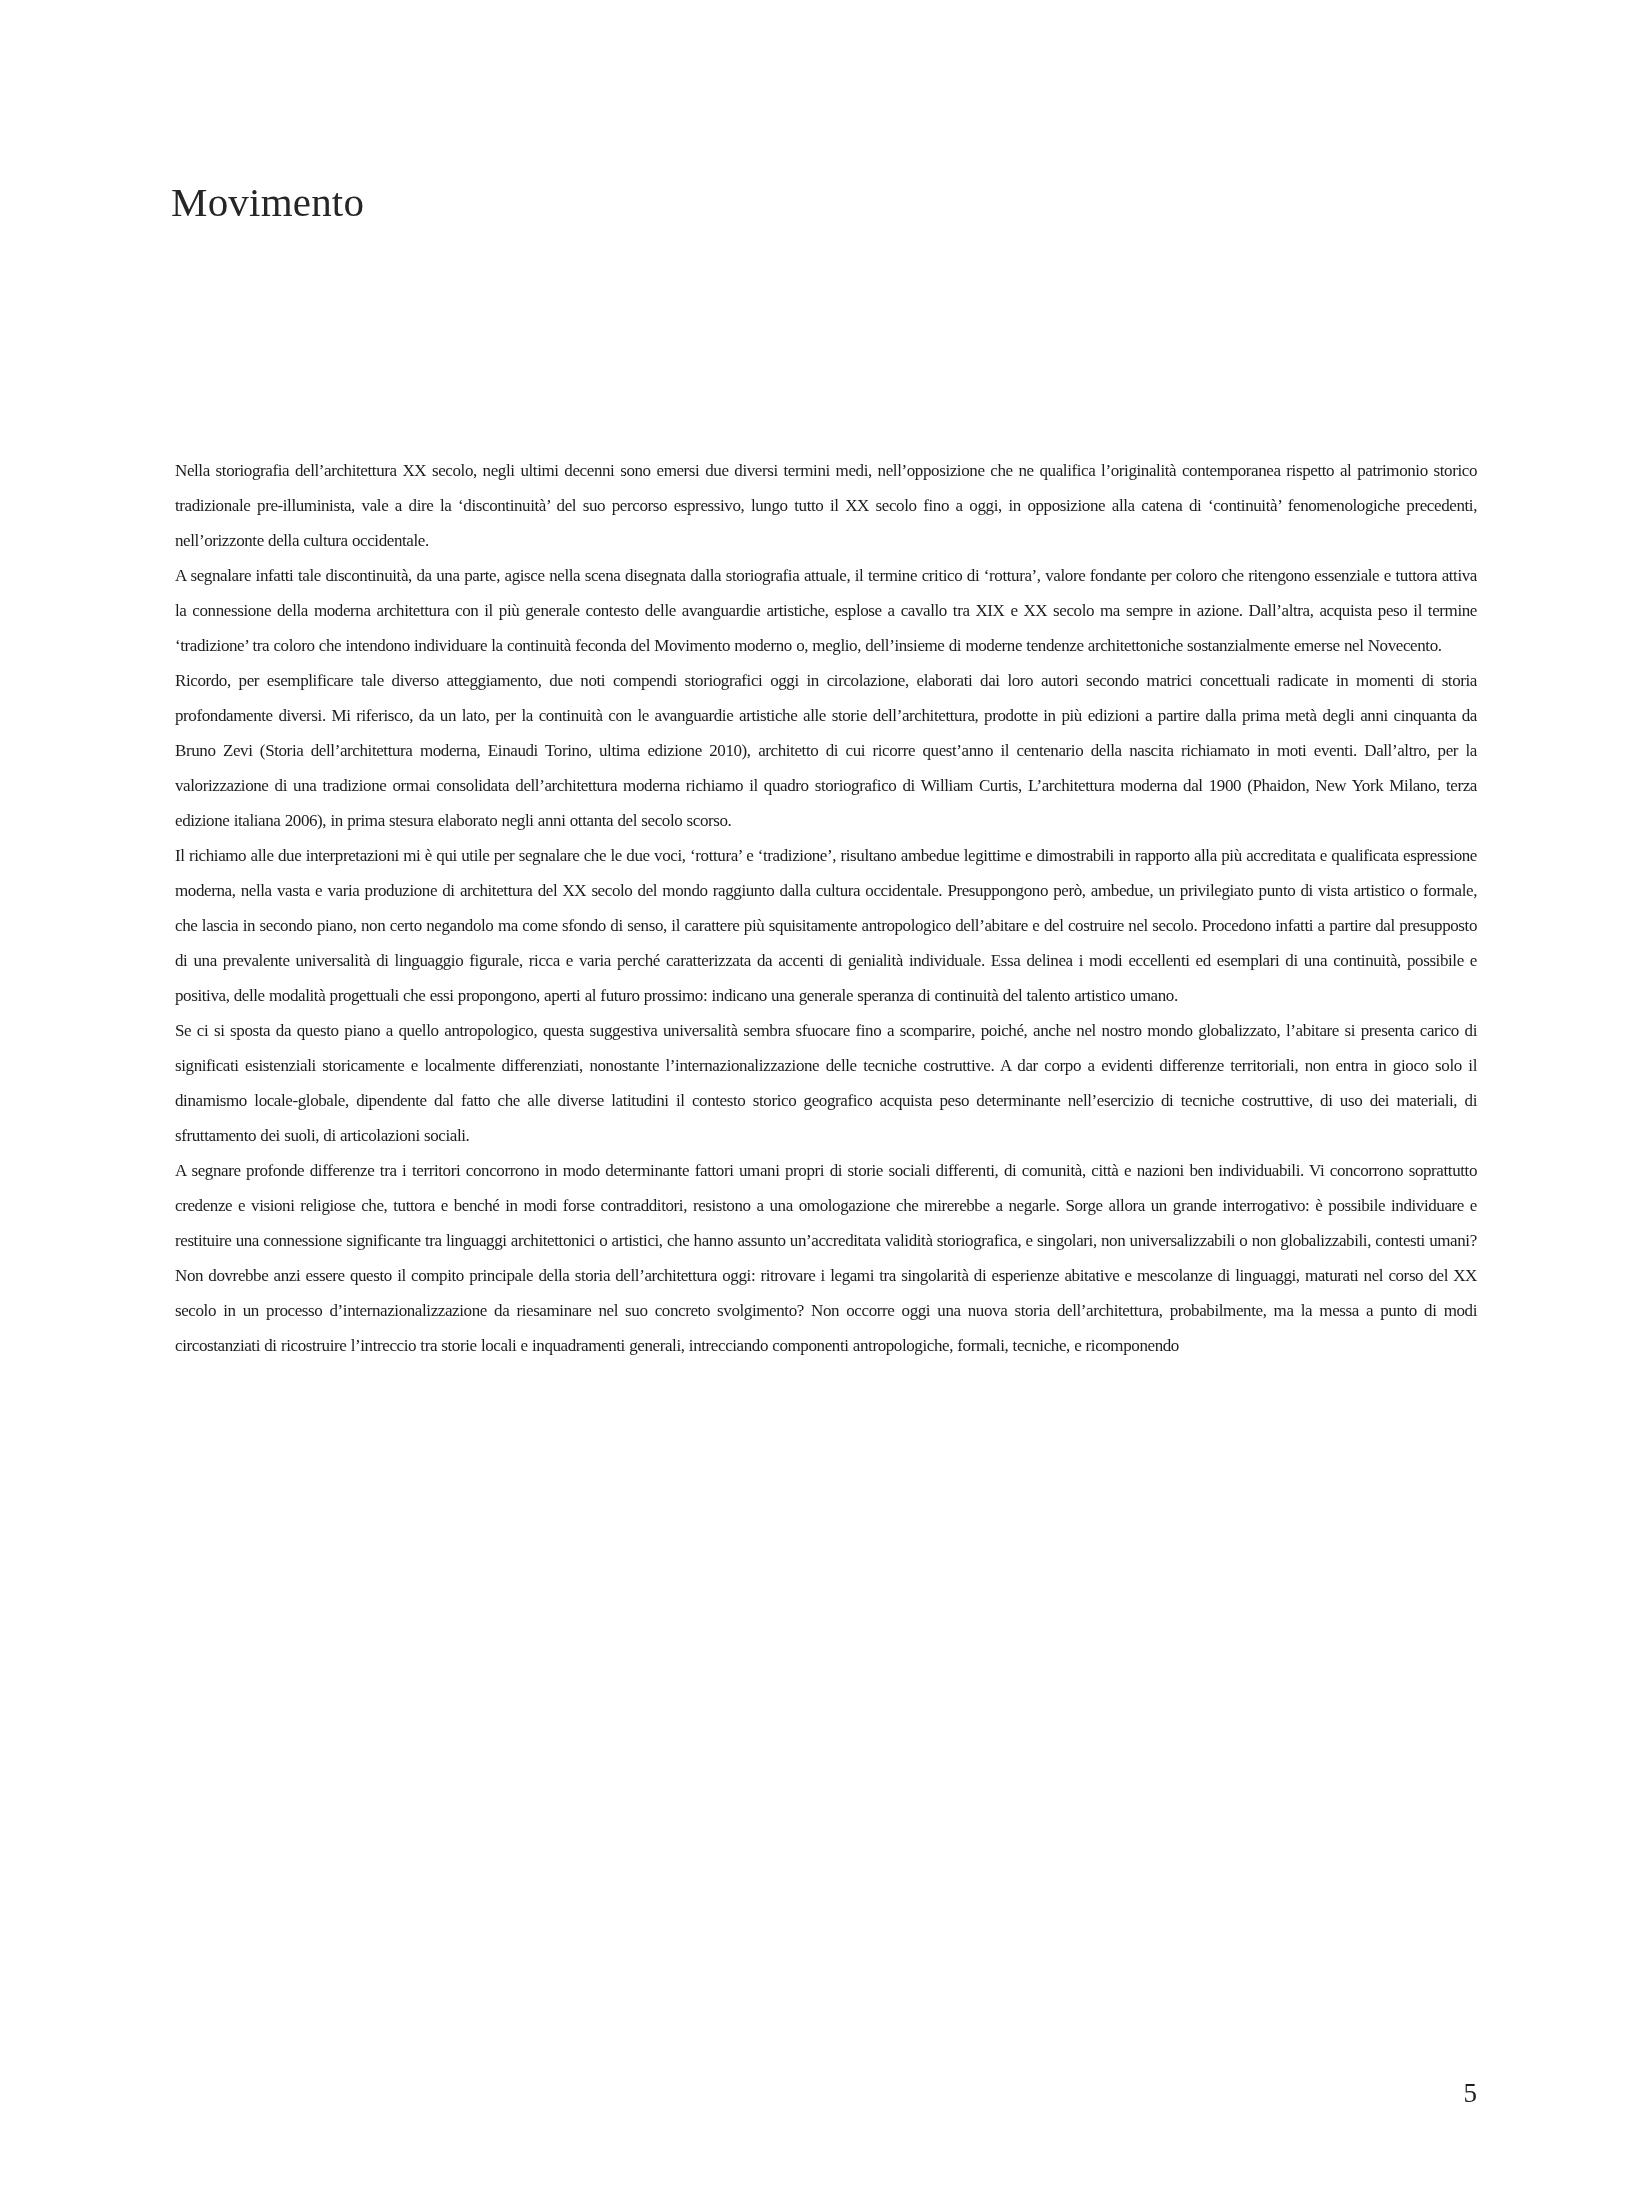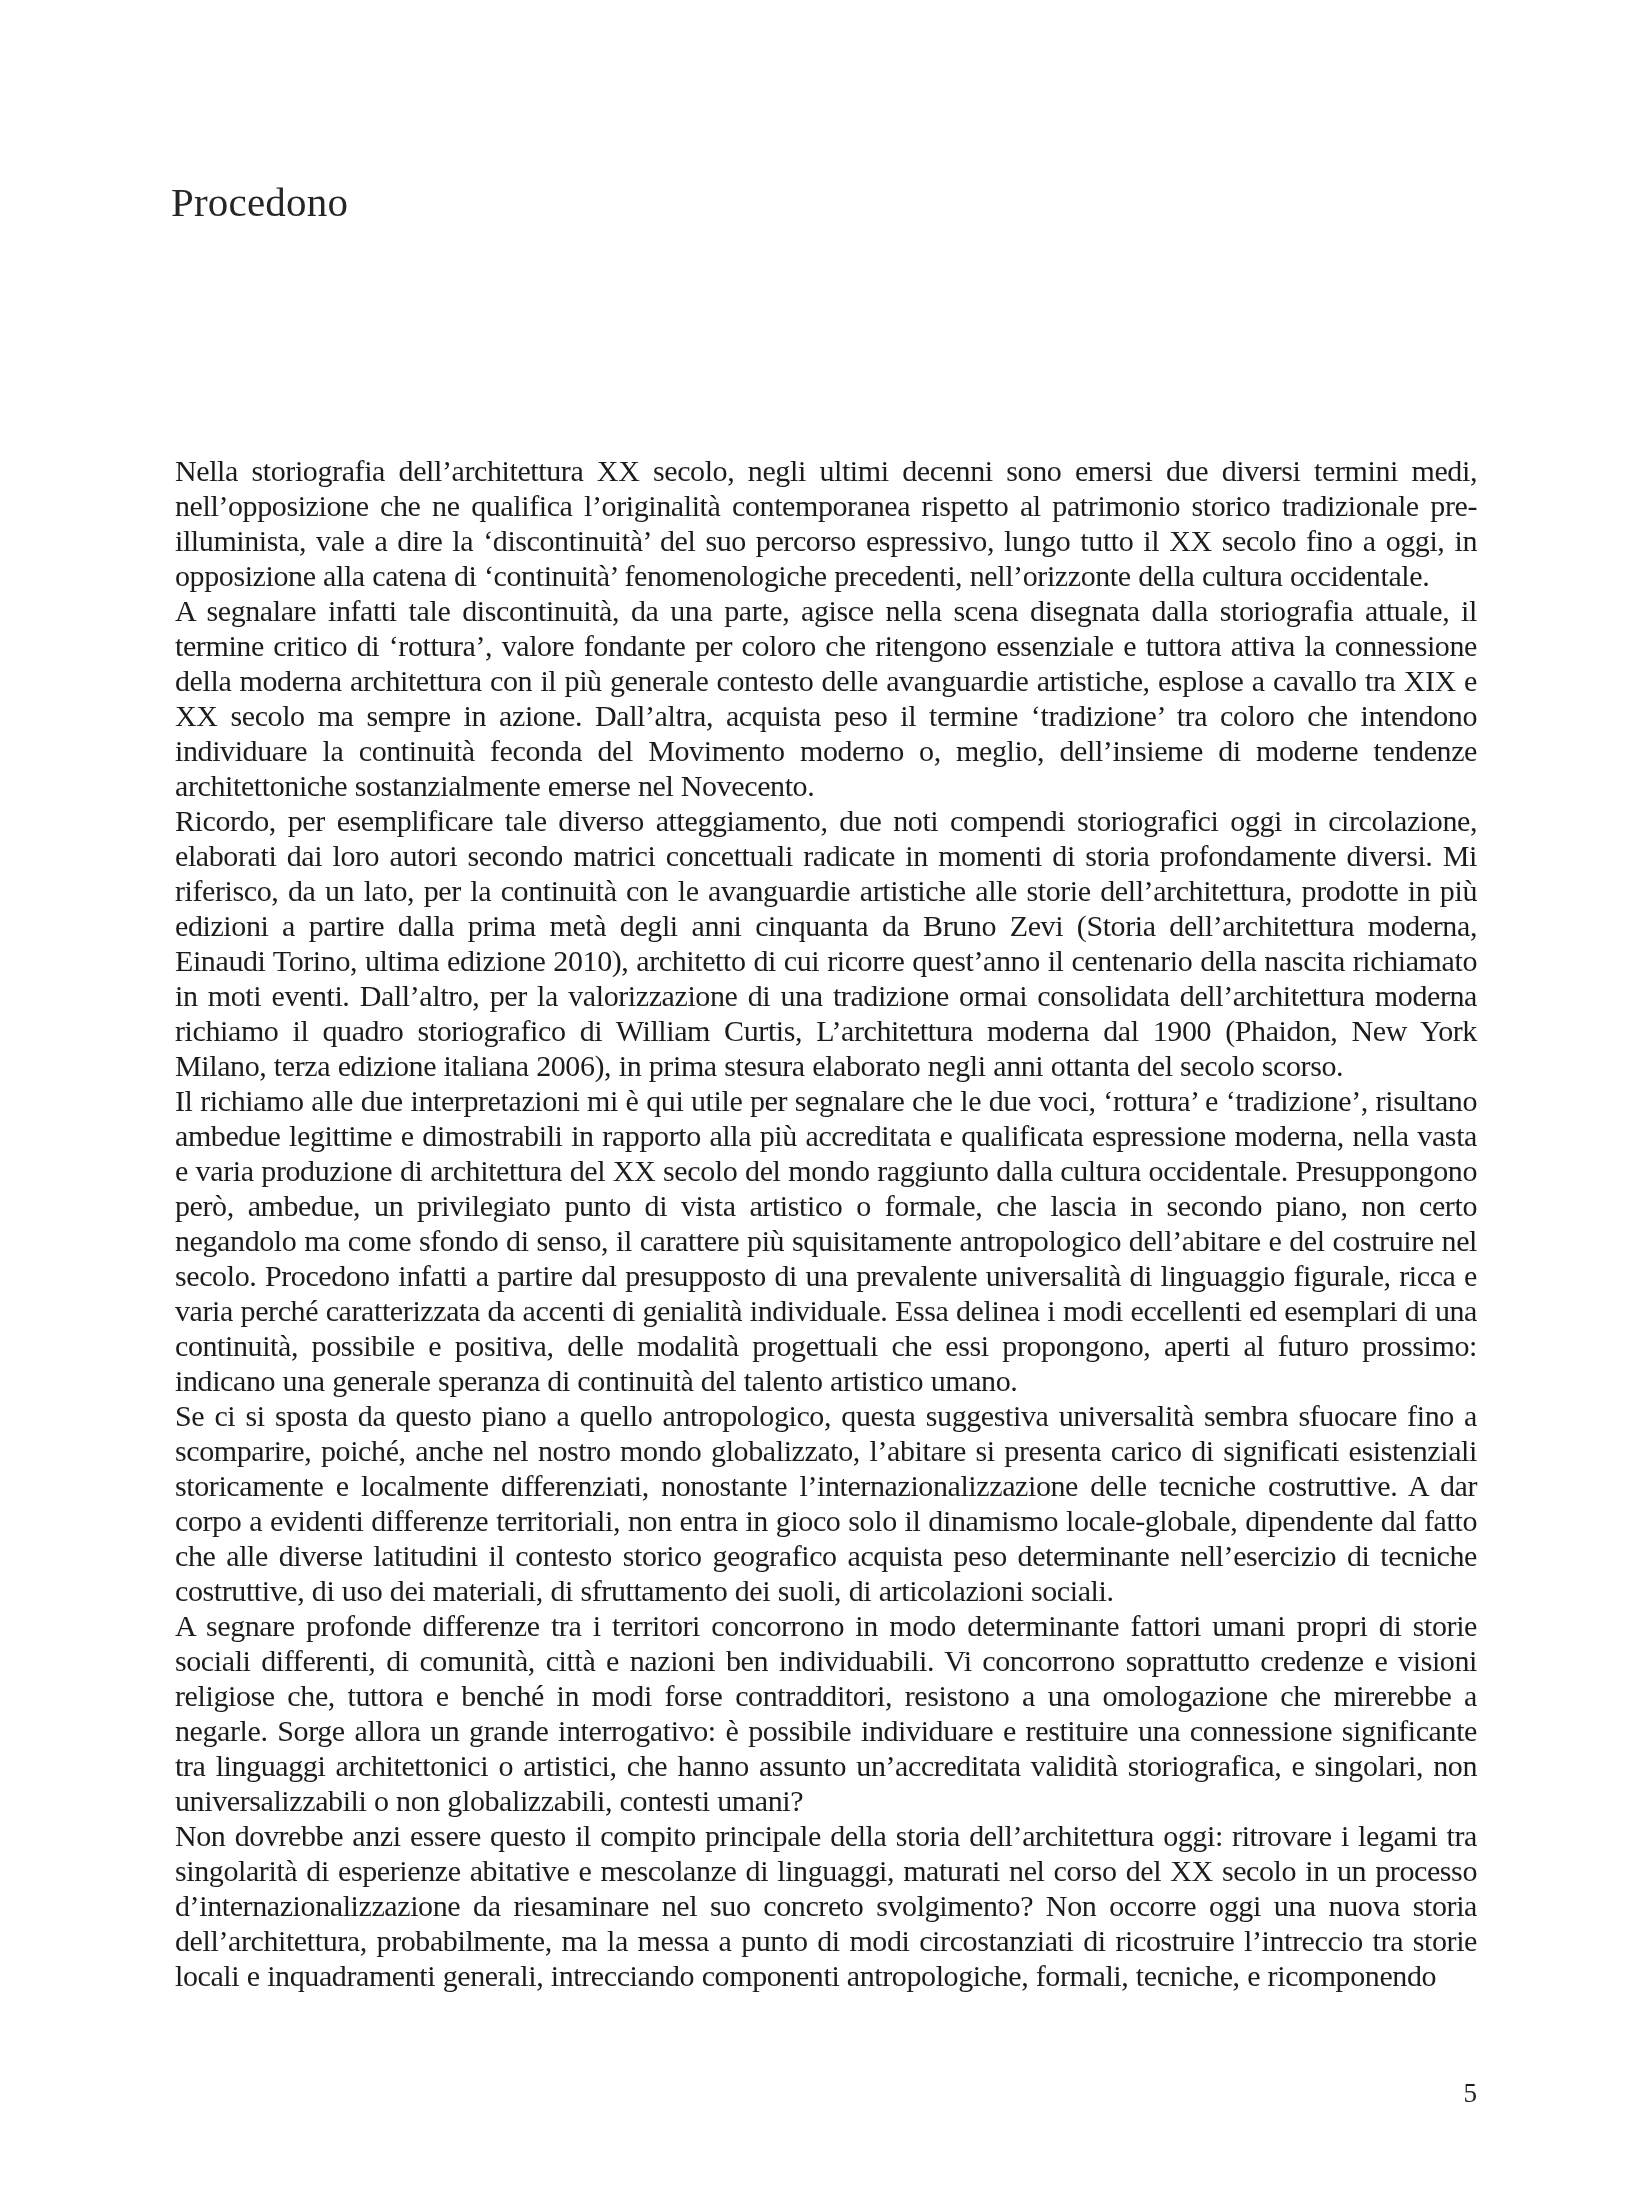--- a/index.html
+++ b/index.html
@@ -63,7 +63,7 @@
 <body>
 
 <div class="page">
-  <h1 class="page-title">Procedono</h1>
+  <h1 class="page-title">Movimento</h1>
 
   <div class="text-block">
       <p class="para"><span>Nella storiografia dell’architettura XX secolo, negli ultimi decenni sono emersi due diversi termini medi, nell’opposizione che ne qualifica l’originalità contemporanea rispetto al patrimonio storico tradizionale pre-illuminista, vale a dire la ‘discontinuità’ del suo percorso espressivo, lungo tutto il XX secolo fino a oggi, in opposizione alla catena di ‘continuità’ fenomenologiche precedenti, nell’orizzonte della cultura occidentale.</span></p>

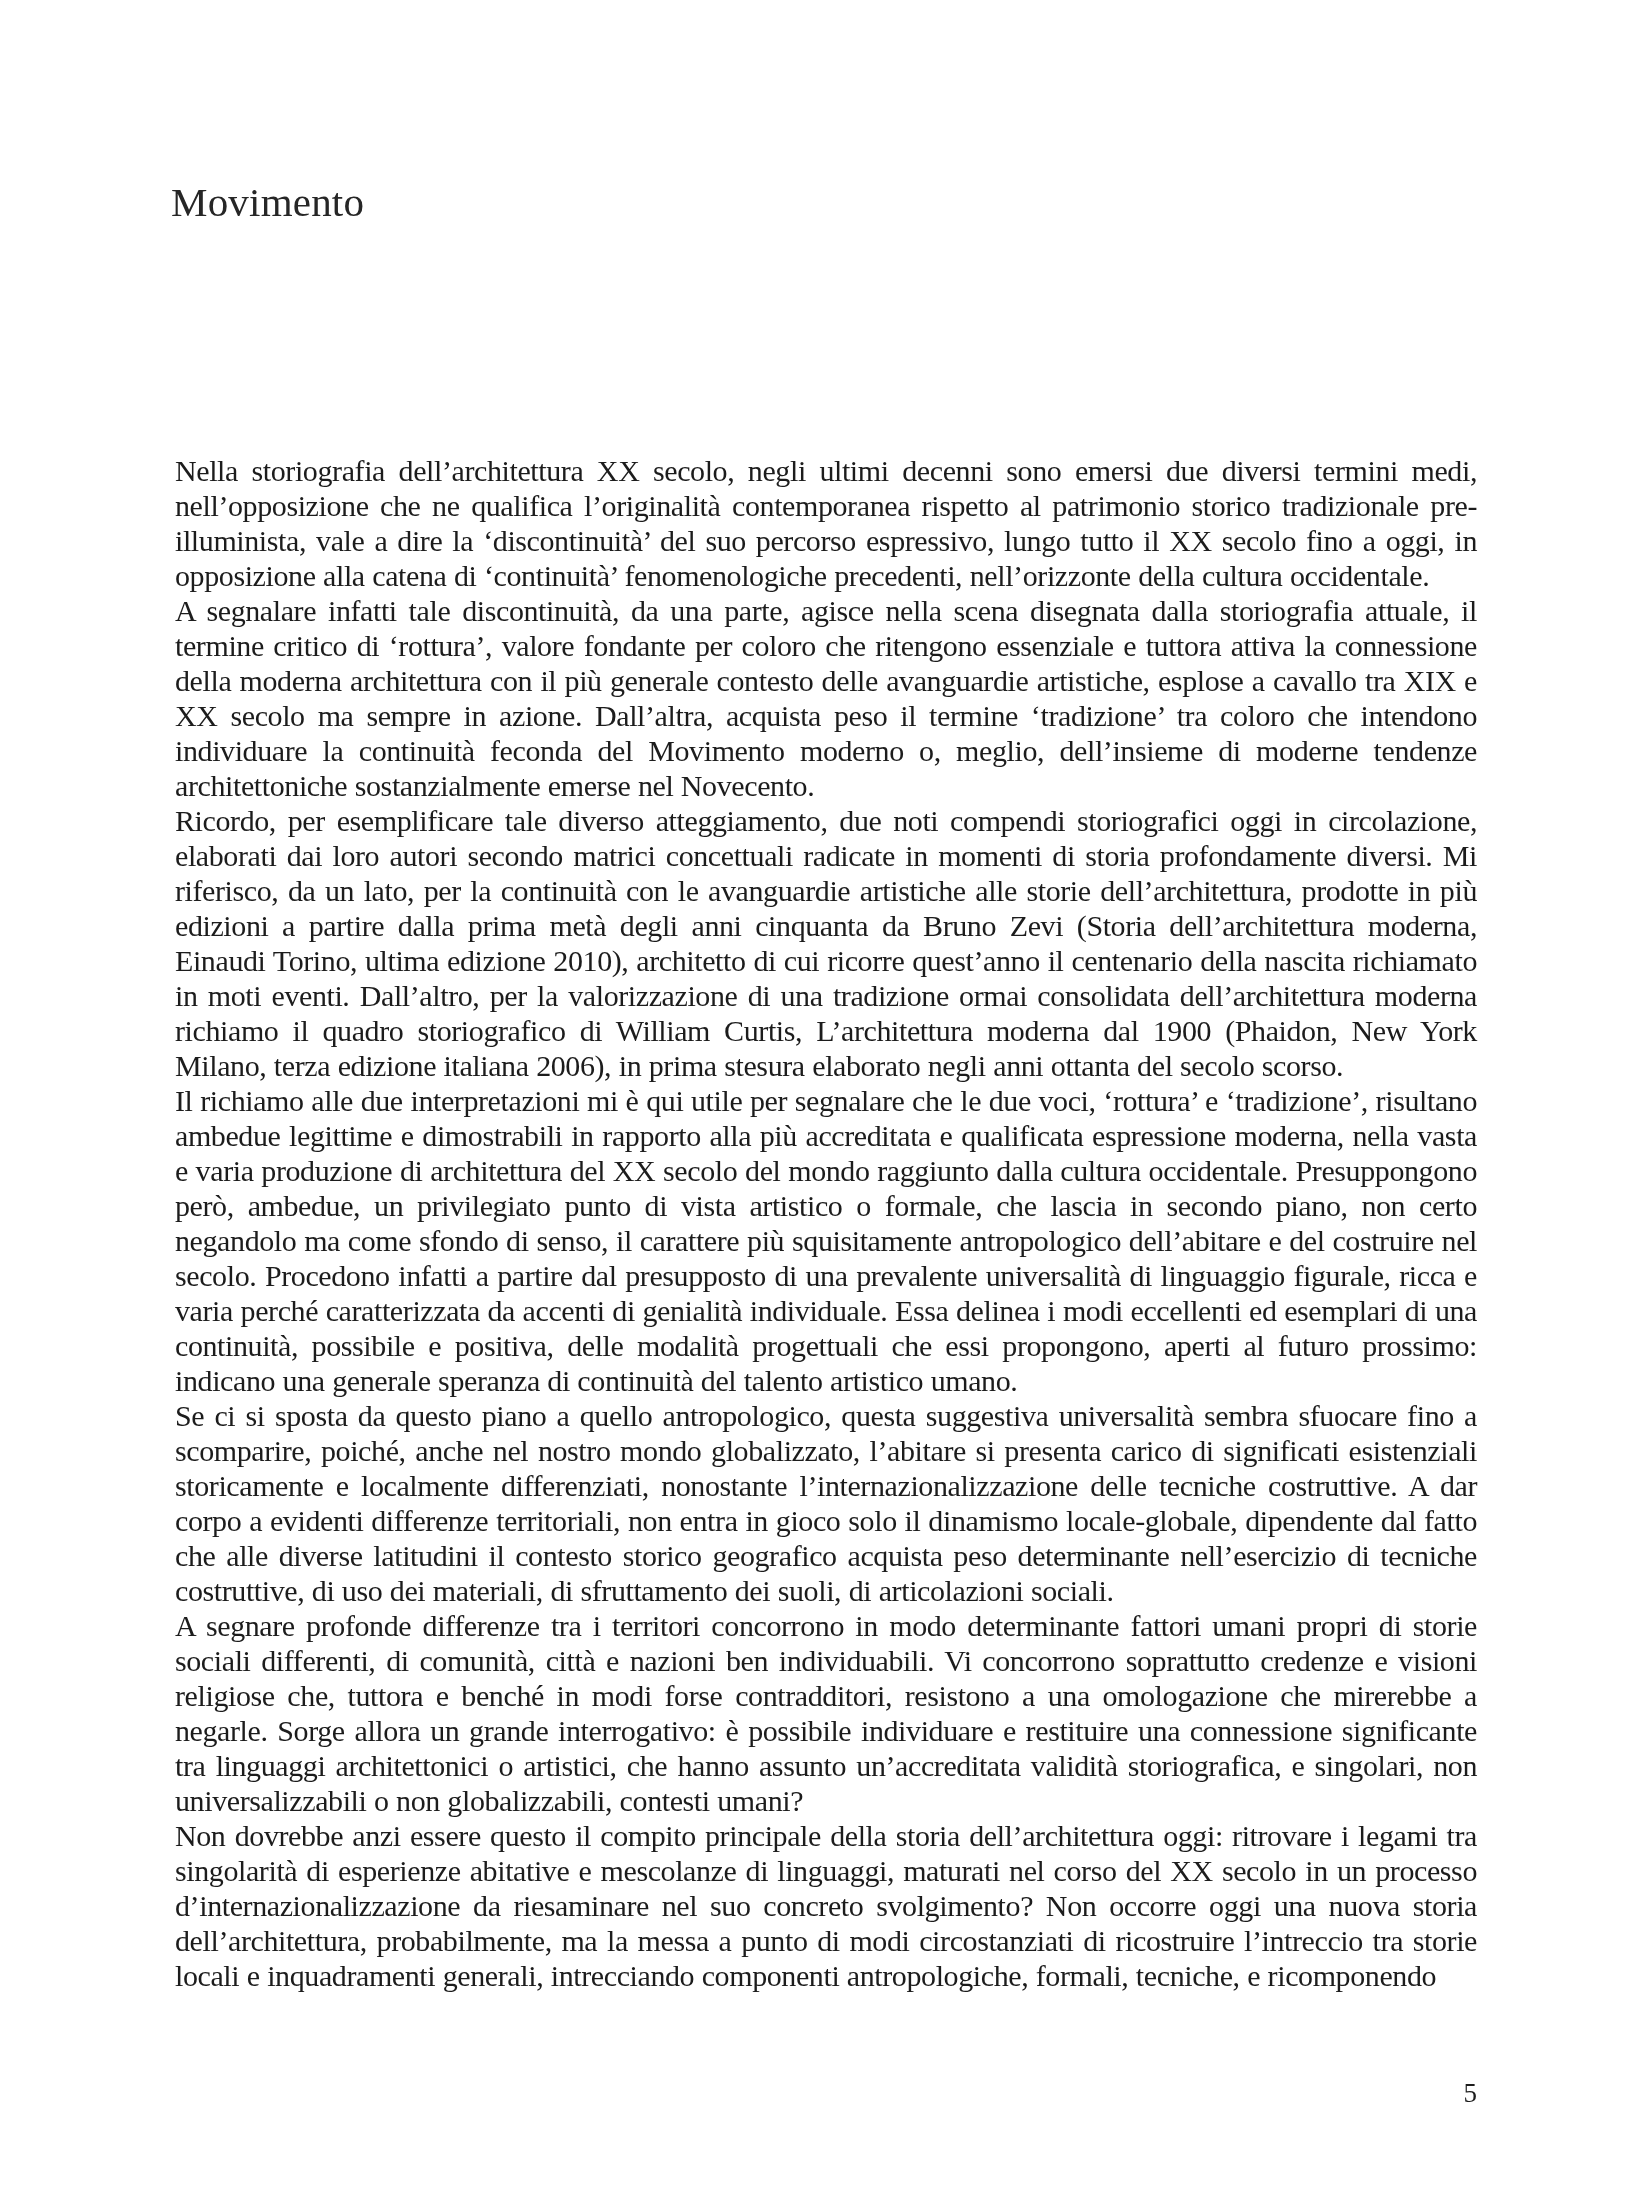--- a/index.html
+++ b/index.html
@@ -33,7 +33,7 @@
     left: 175px;
     top: 453px;
     width: 1302px;
-    font-size: 30px;
+    font-size: 17px;
     line-height: 35px;
     letter-spacing: -0.4px;
     text-align: justify;

